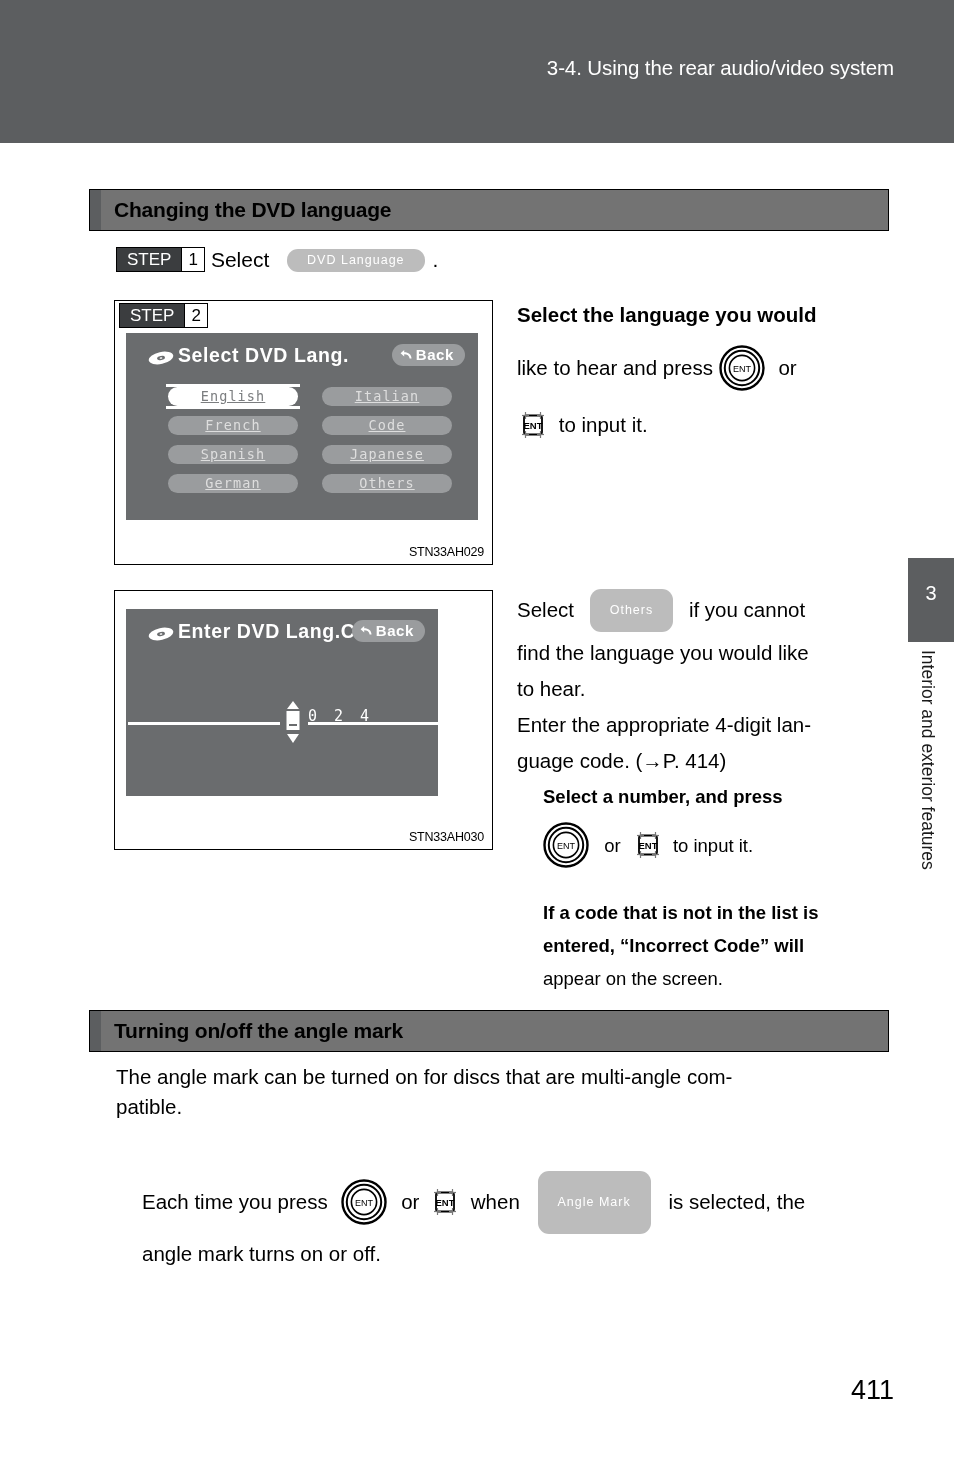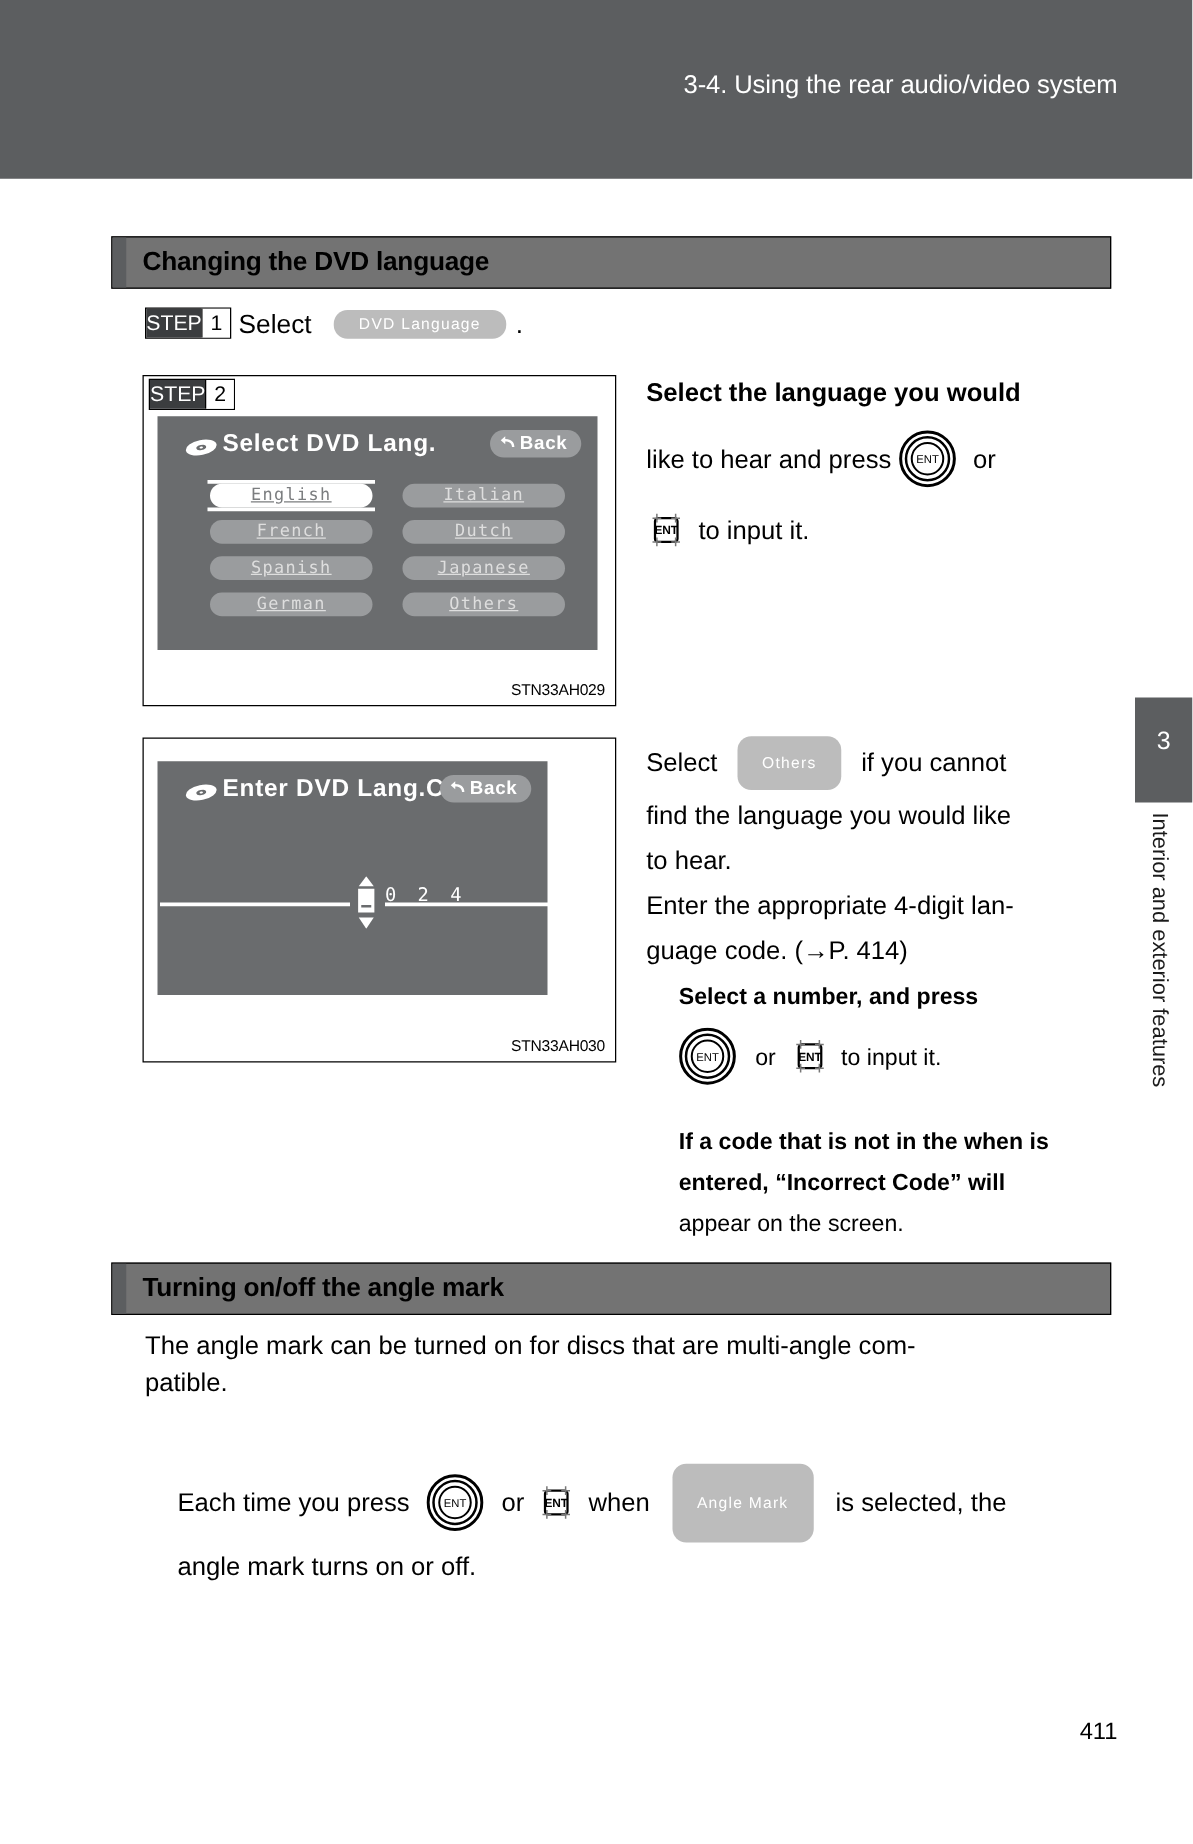--- a/index.html
+++ b/index.html
@@ -110,7 +110,7 @@
     background: #3b3d3f;
     color: #ffffff;
     font-size: 17px;
-    padding: 0 0;
+    padding: 0 10px;
     height: 23px;
     line-height: 23px;
     vertical-align: top;

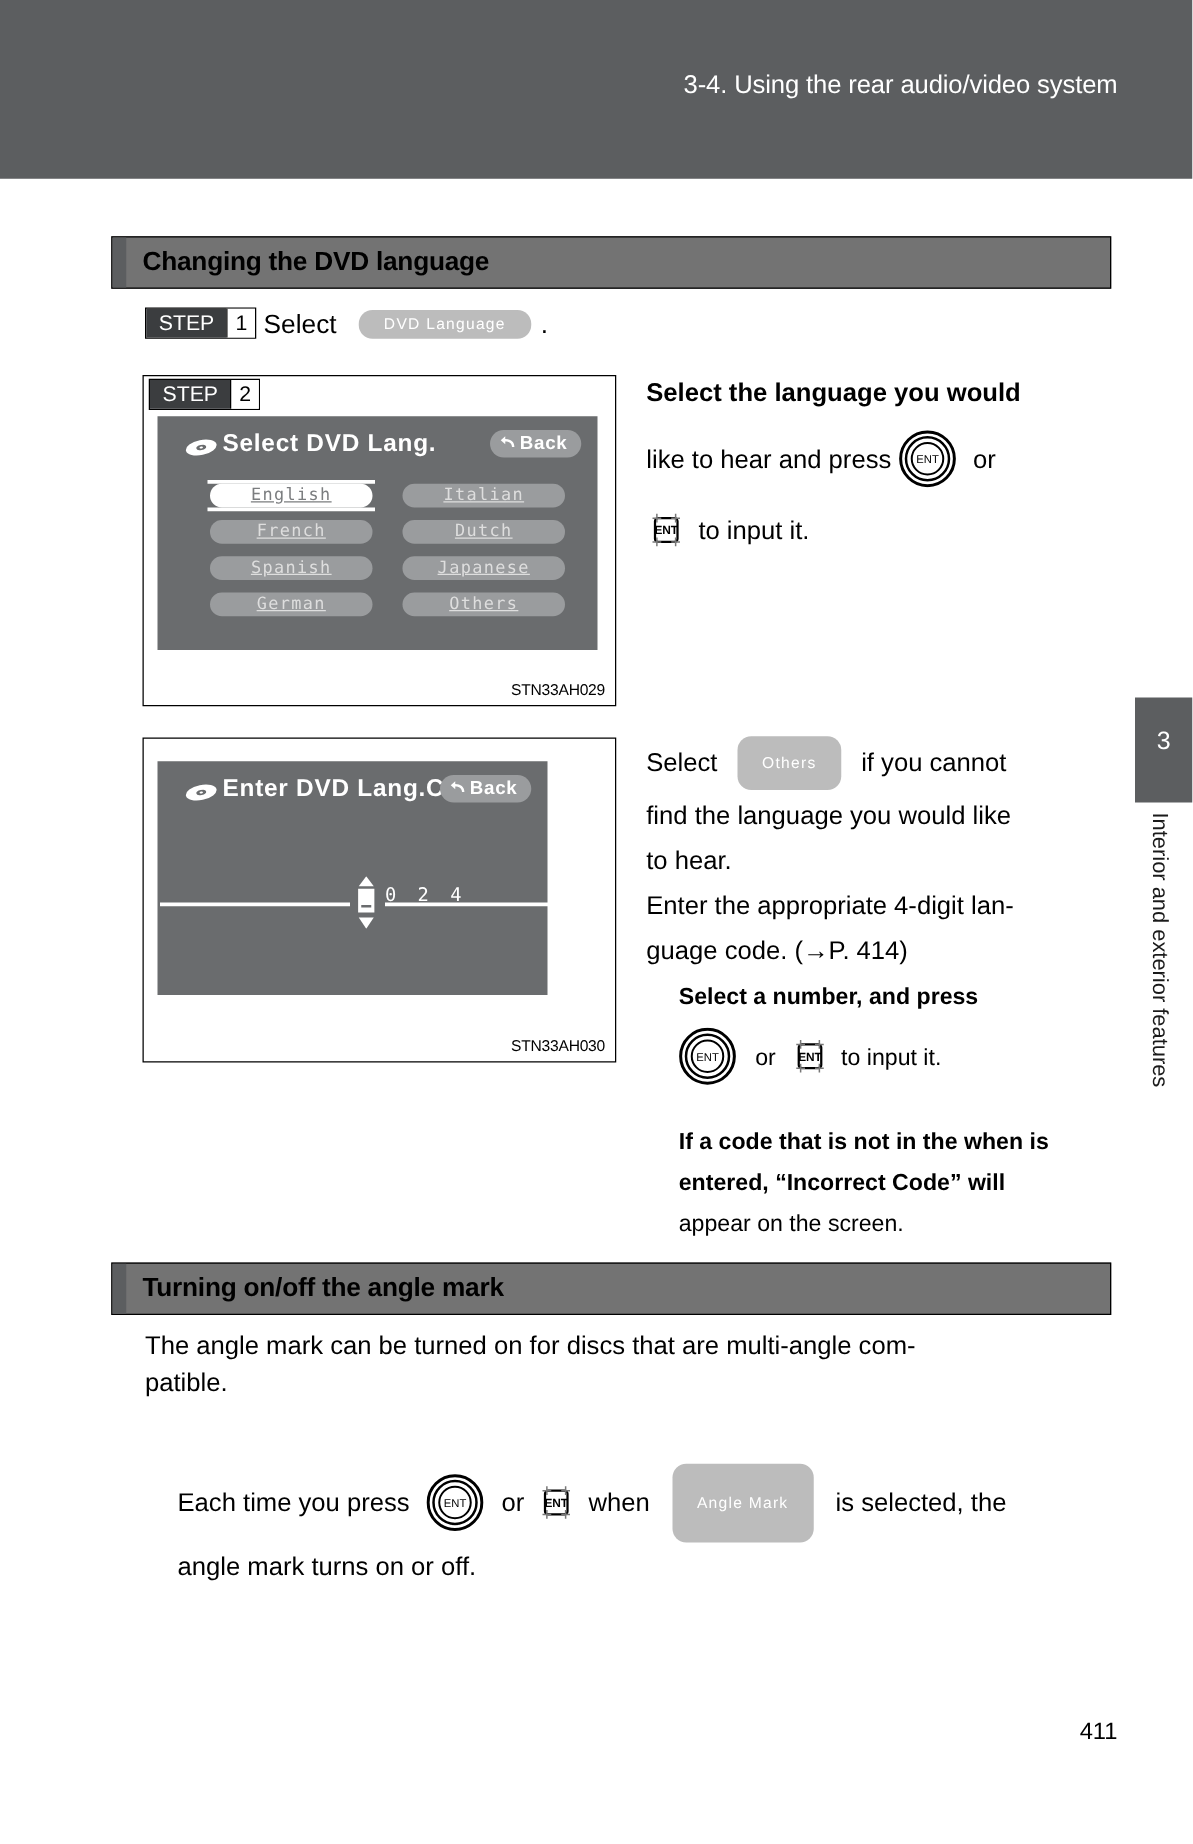--- a/index.html
+++ b/index.html
@@ -389,7 +389,7 @@
       </div>
       <div class="lang-col right">
         <div class="lang-btn">Italian</div>
-        <div class="lang-btn">Dutch</div>
+        <div class="lang-btn">Code</div>
         <div class="lang-btn">Japanese</div>
         <div class="lang-btn">Others</div>
       </div>

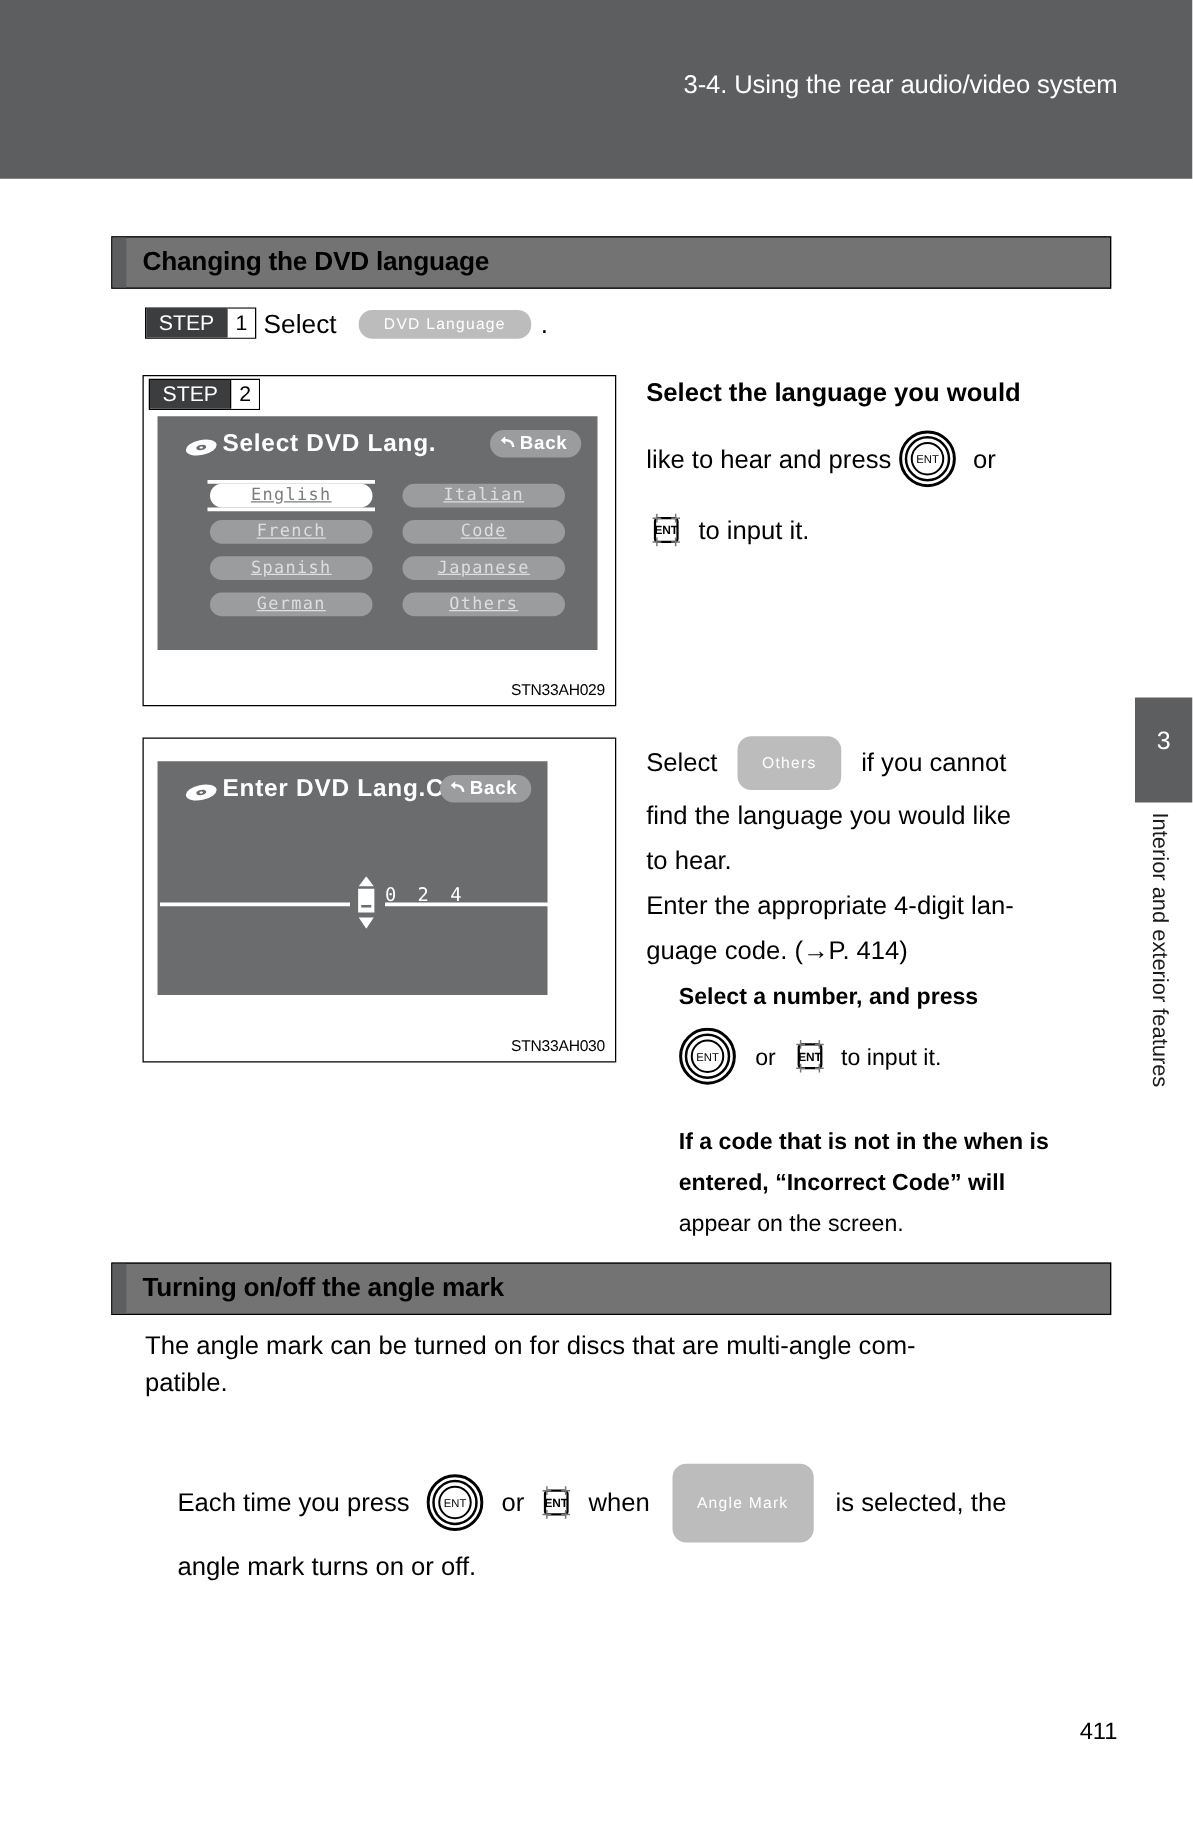--- a/index.html
+++ b/index.html
@@ -503,7 +503,7 @@
 
 <div class="body-col" id="txt-sub2">
   <div class="p-lines">
-    <span class="ln just" style="line-height:30px">If a code that is not in the when is</span>
+    <span class="ln just" style="line-height:30px">If a code that is not in the list is</span>
     <span class="ln just" style="line-height:30px">entered, “Incorrect Code” will</span>
     <span class="ln" style="line-height:30px">appear on the screen.</span>
   </div>

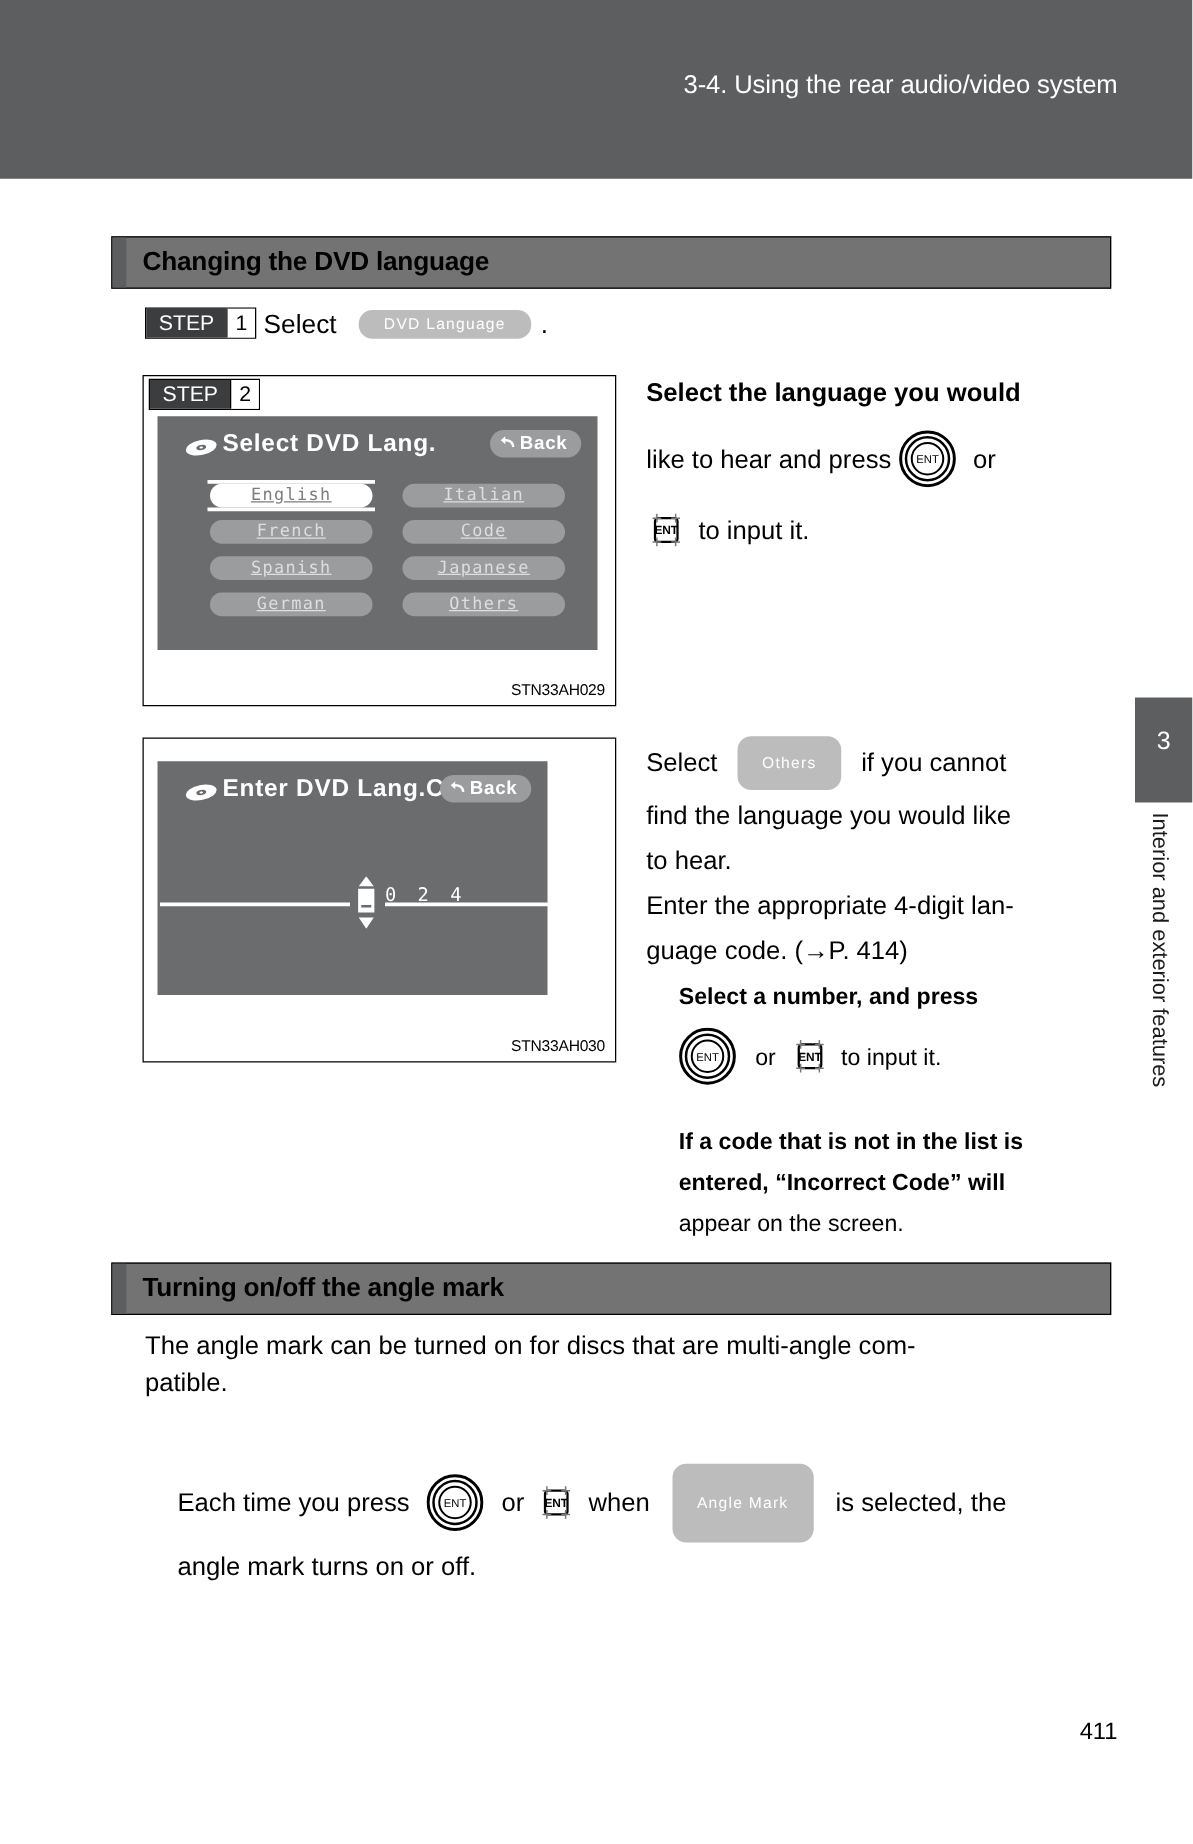--- a/index.html
+++ b/index.html
@@ -334,7 +334,7 @@
     position: absolute;
     right: 60px;
     top: 1375px;
-    font-size: 19px;
+    font-size: 27px;
     text-align: right;
   }
 </style>

